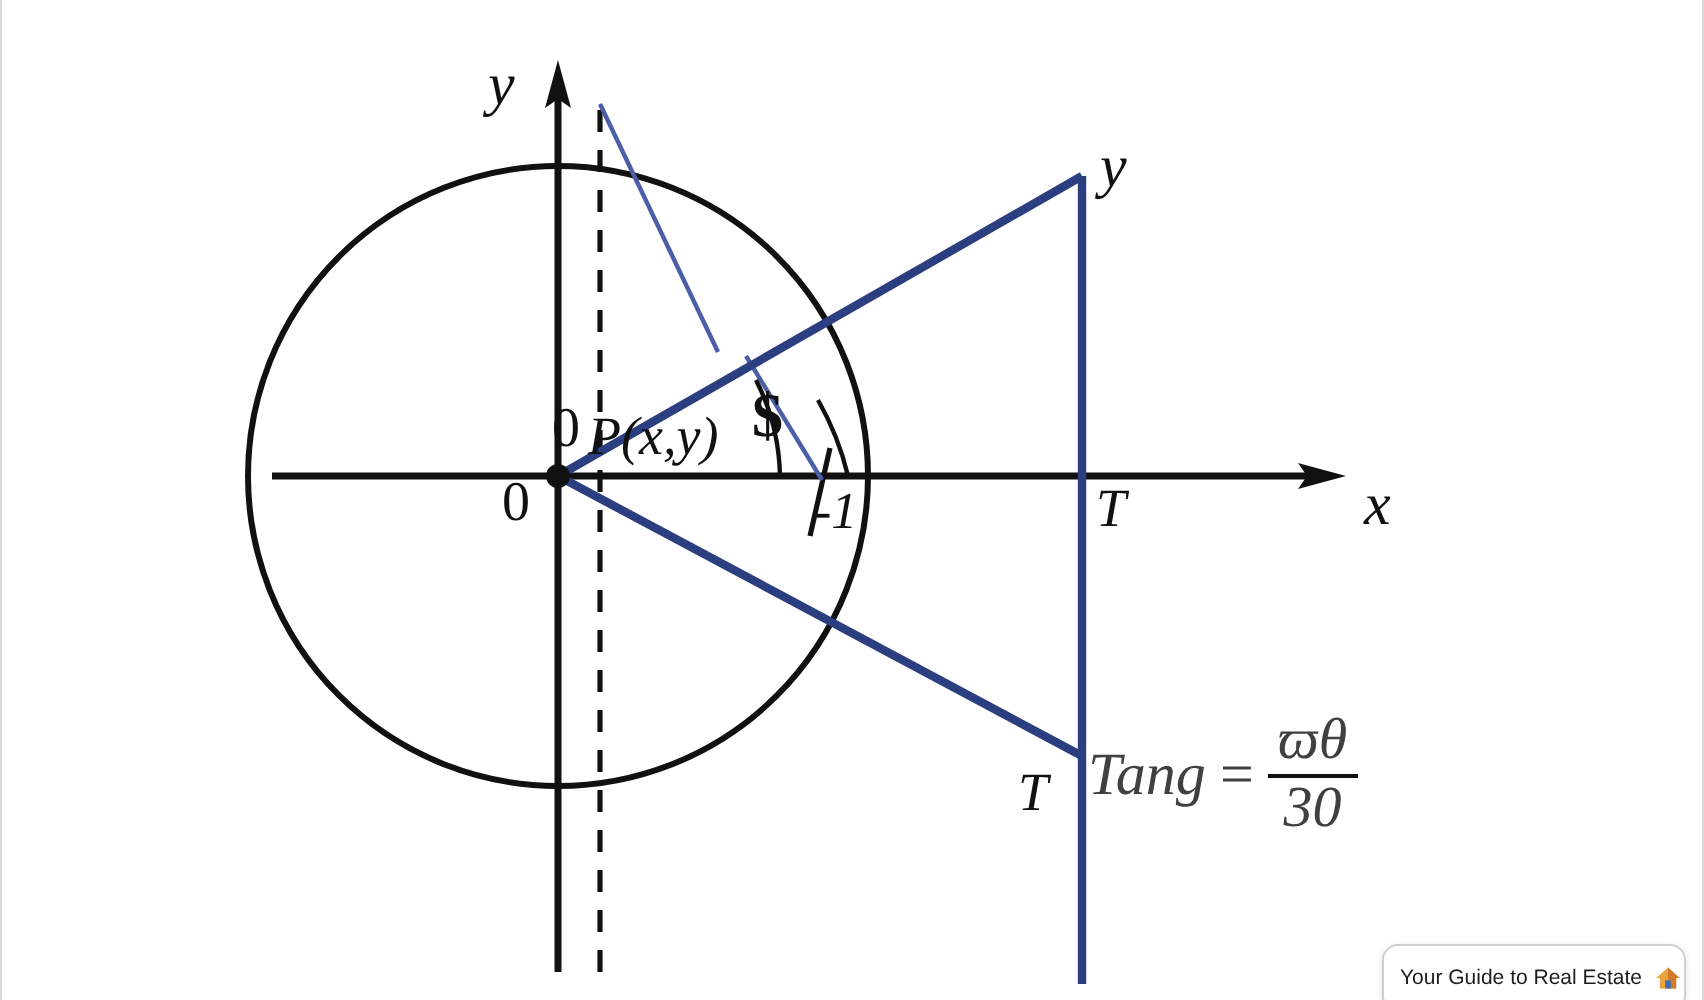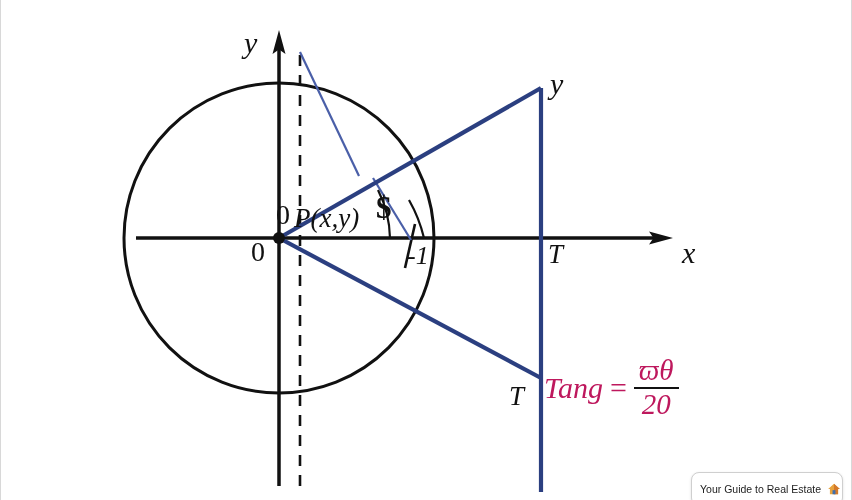--- a/index.html
+++ b/index.html
@@ -55,7 +55,7 @@
     top: 356px;
     font-family: "Liberation Serif", serif;
     font-size: 30px;
-    color: #be185d;
+    color: #404040;
     display: flex;
     align-items: center;
     gap: 7px;

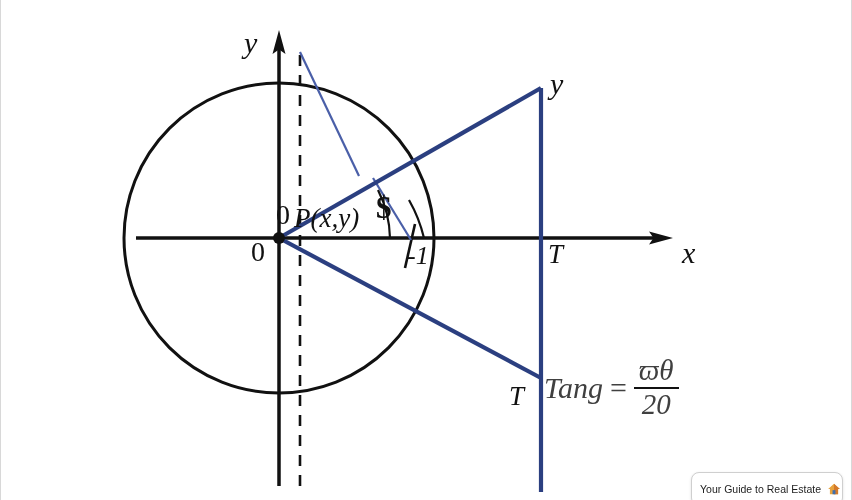--- a/index.html
+++ b/index.html
@@ -176,7 +176,7 @@
     <span class="frac">
       <span class="num">ϖθ</span>
       <span class="bar"></span>
-      <span class="den">20</span>
+      <span class="den">30</span>
     </span>
   </div>
 

